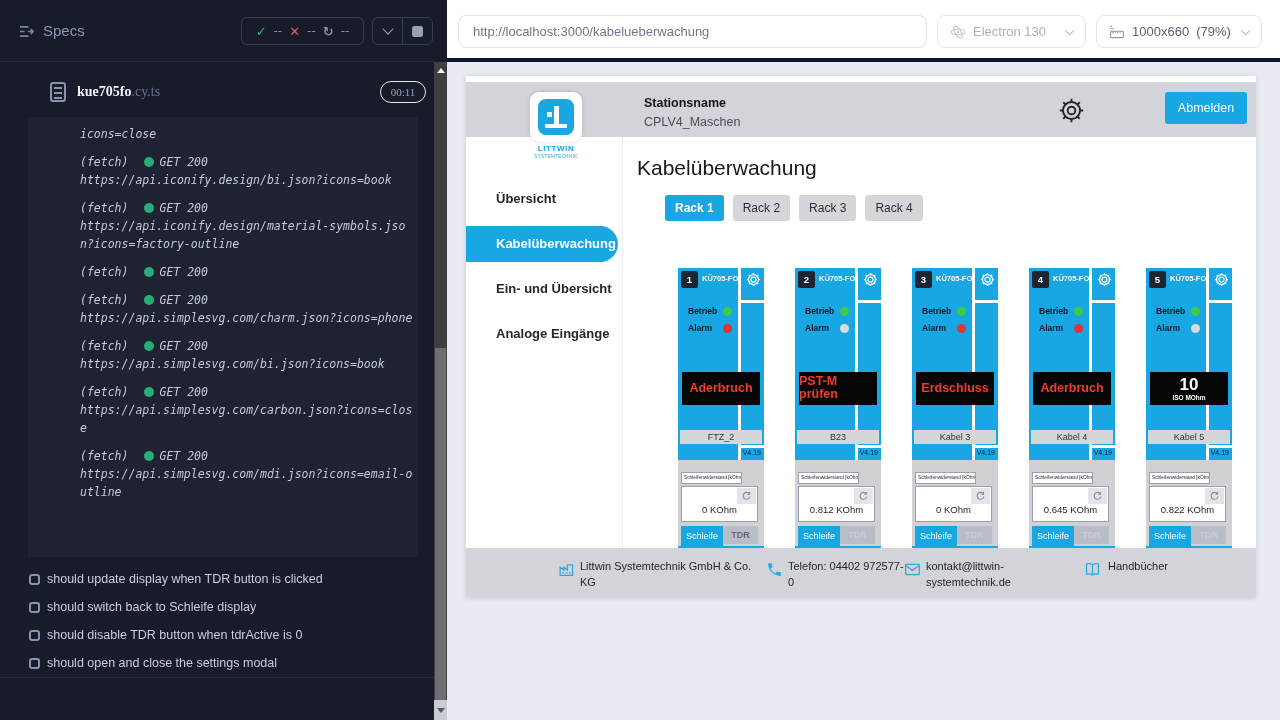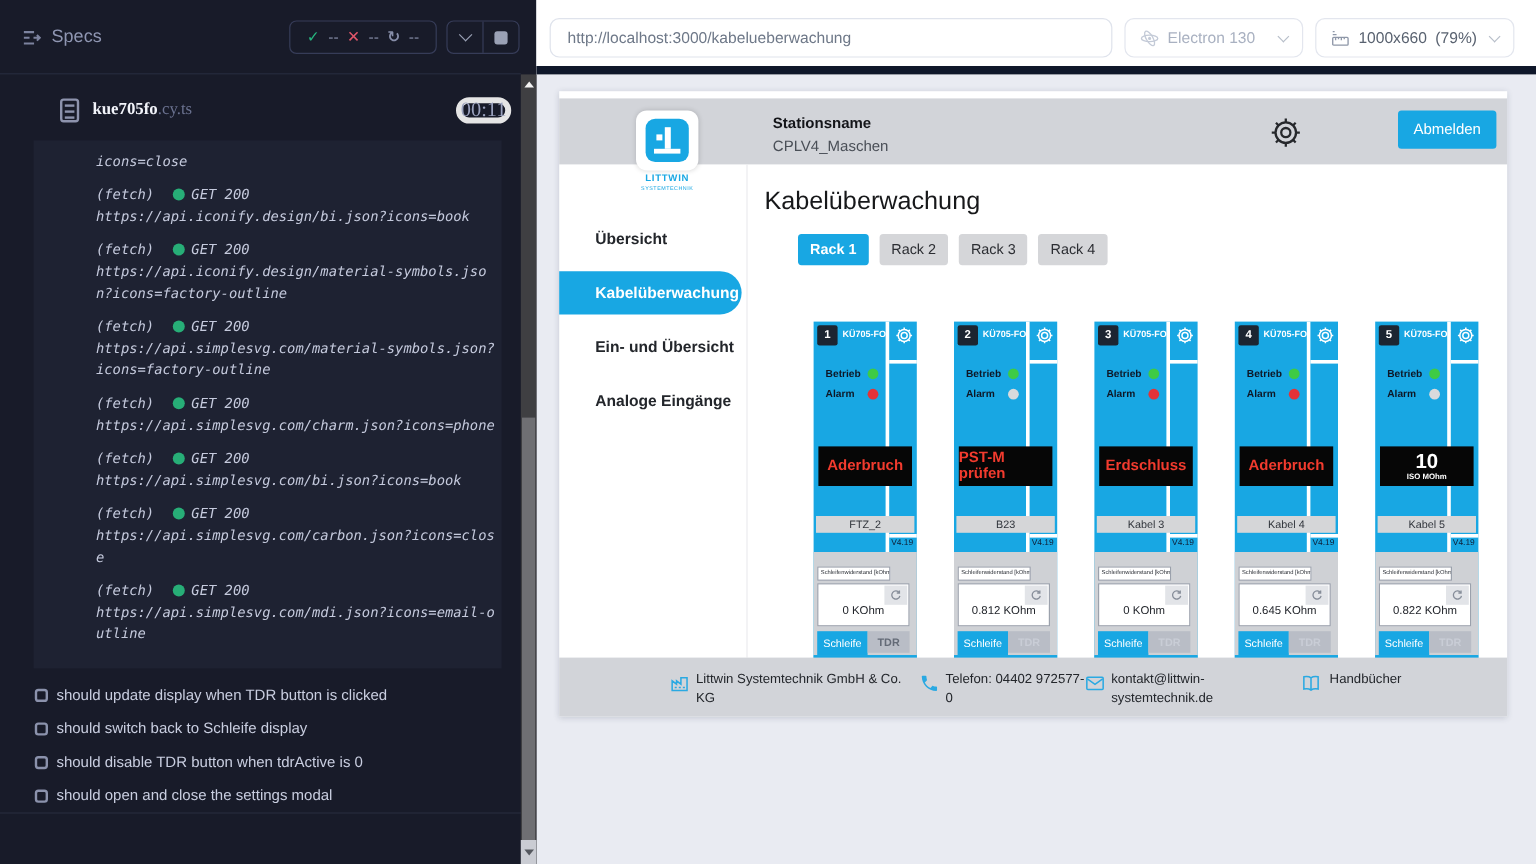--- a/index.html
+++ b/index.html
@@ -50,7 +50,7 @@
   .arr-down { width:0; height:0; border-left:4px solid transparent; border-right:4px solid transparent; border-top:5px solid #55585f; }
 
   
-  .topbar { position:absolute; left:447px; top:0; width:833px; height:62px; background:#fff; border-bottom:7px solid #0f172a; }
+  .topbar { position:absolute; left:447px; top:0; width:833px; height:62px; background:#fff; border-bottom:4px solid #0f172a; }
   .url-box { position:absolute; left:11px; top:15px; width:469px; height:33px; border:1px solid #dfe3ec; border-radius:8px;
              font-size:13px; color:#6e7888; padding:0 14px; background:#fff; outline:none; font-family:"Liberation Sans", sans-serif; }
   .sel-box { position:absolute; top:15px; height:33px; border:1px solid #e3e6ee; border-radius:8px; display:flex; align-items:center; gap:7px; padding:0 12px; background:#fff; }

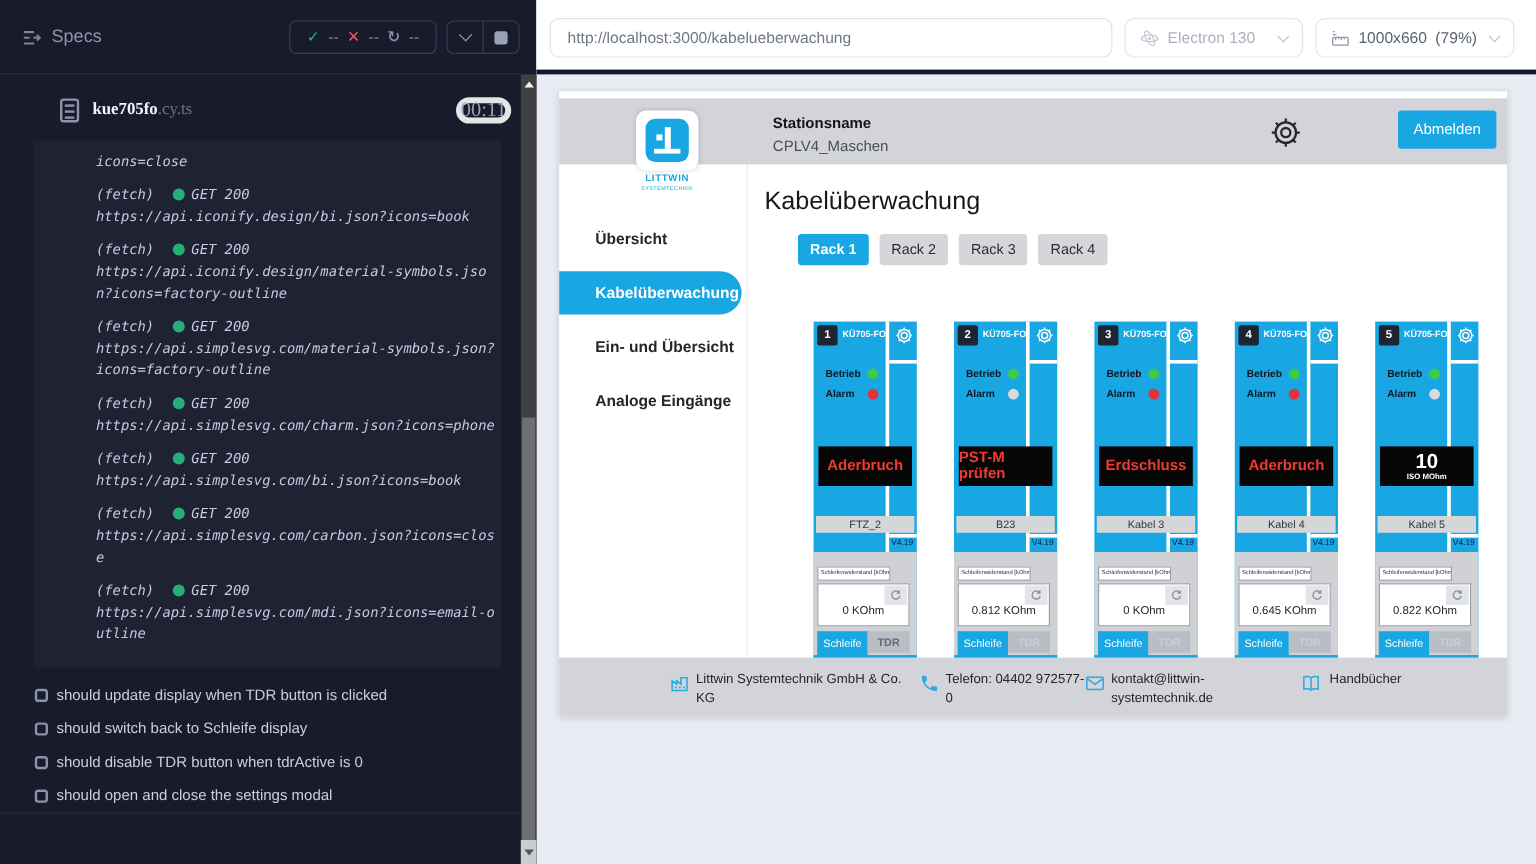--- a/index.html
+++ b/index.html
@@ -29,8 +29,8 @@
   .spec-icon i { display:block; height:2px; background:#8d93ad; margin:3px 2px 0 2px; }
   .spec-name { position:absolute; left:77px; top:22px; font-size:14px; font-weight:bold; color:#f2f4fa; }
   .spec-ext { font-weight:normal; color:#6b7290; }
-  .spec-timer { position:absolute; left:380px; top:19px; width:46px; height:22px; border:5px solid #e5e5e5; border-radius:11px;
-                color:#9aa1bd; font-size:17px; display:flex; align-items:center; justify-content:center; }
+  .spec-timer { position:absolute; left:380px; top:19px; width:46px; height:22px; border:1px solid #e5e5e5; border-radius:11px;
+                color:#9aa1bd; font-size:11px; display:flex; align-items:center; justify-content:center; }
   .log-block { position:absolute; left:28px; top:117px; width:390px; height:440px; background:#1e2232; overflow:hidden;
                padding:8px 0 0 52px; display:flex; flex-direction:column; gap:10px;
                font-family:"DejaVu Sans Mono", monospace; font-style:italic; font-size:11.5px; line-height:18px; color:#c5cadd; }

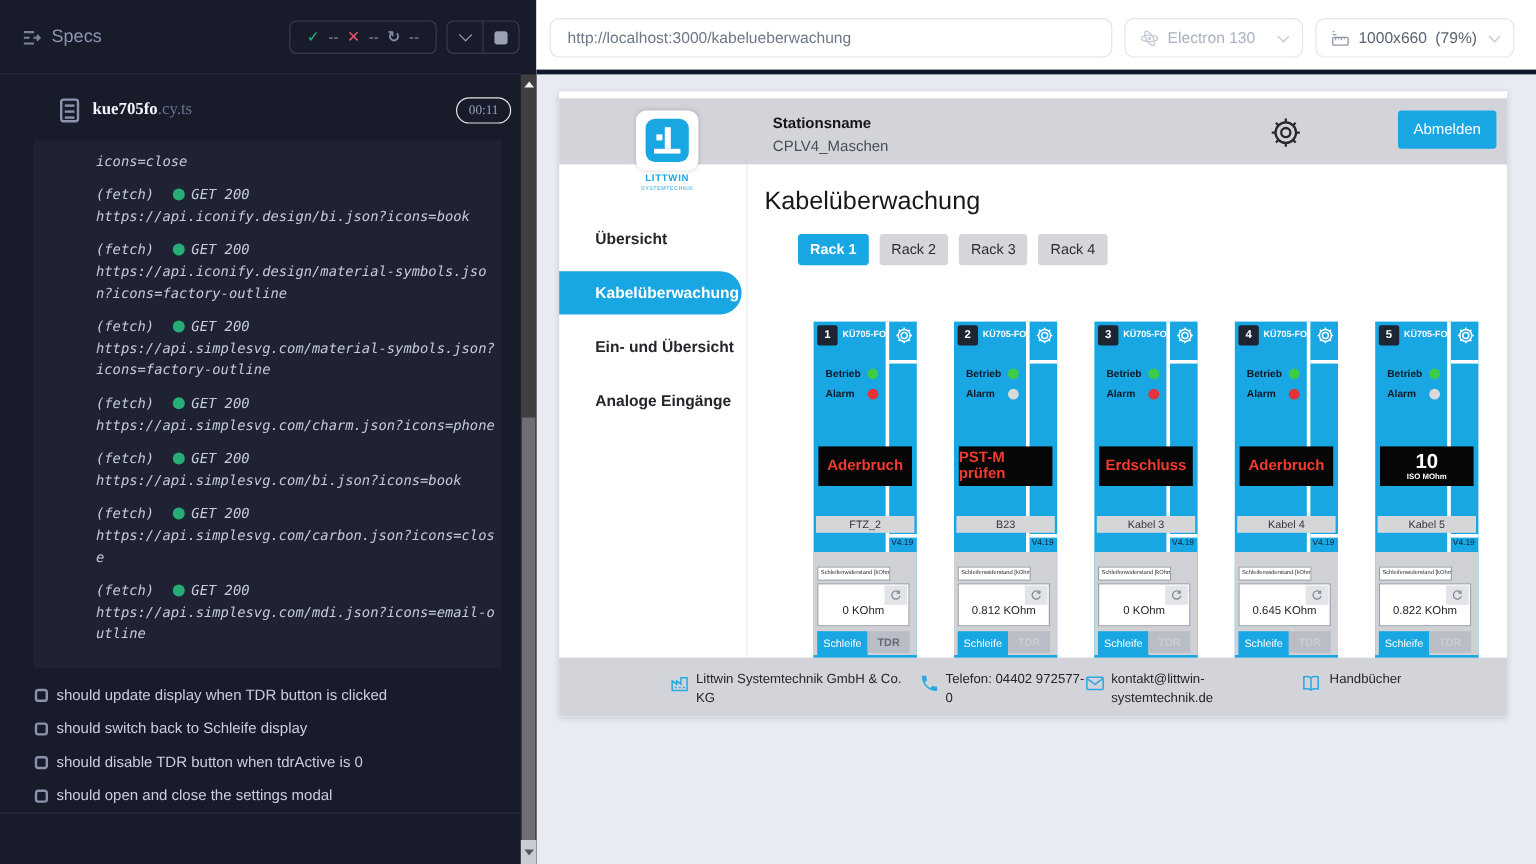--- a/index.html
+++ b/index.html
@@ -181,7 +181,6 @@
 
   <div class="log-entry">
     <div class="log-line1"><span>(fetch)</span><span class="log-dot"></span><span>GET 200</span></div>
-    <div class="log-url">https://api.simplesvg.com/material-symbols.json?icons=factory-outline</div>
   </div>
 
   <div class="log-entry">

